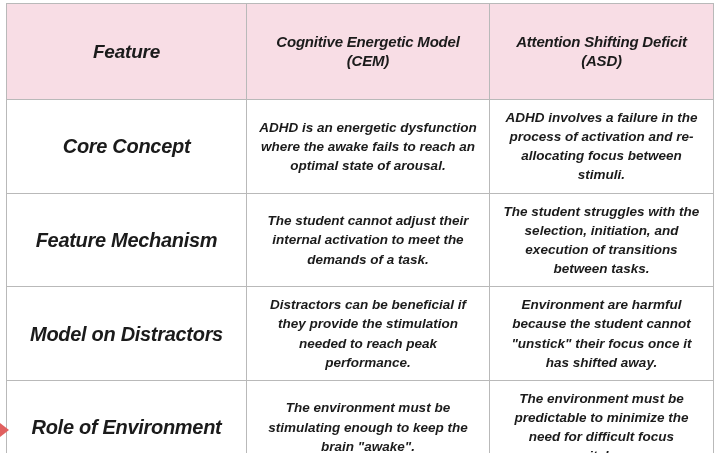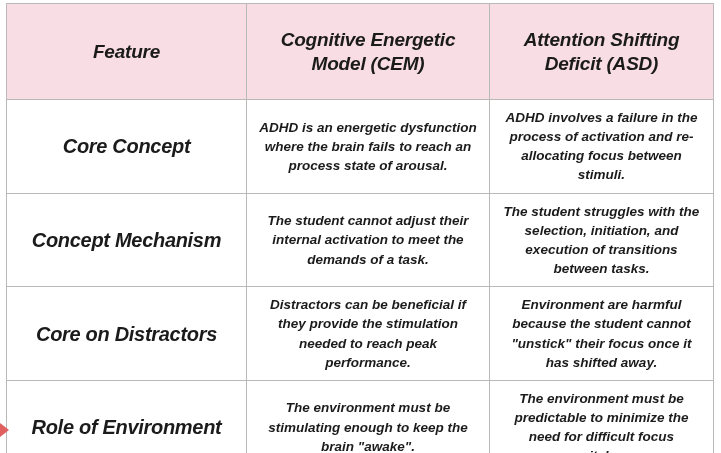--- a/index.html
+++ b/index.html
@@ -42,7 +42,7 @@
     background: #f8dde5;
     color: #1b1b1b;
     font-weight: bold;
-    font-size: 19px;
+    font-size: 15px;
     line-height: 1.22;
     letter-spacing: -0.2px;
     height: 96px;

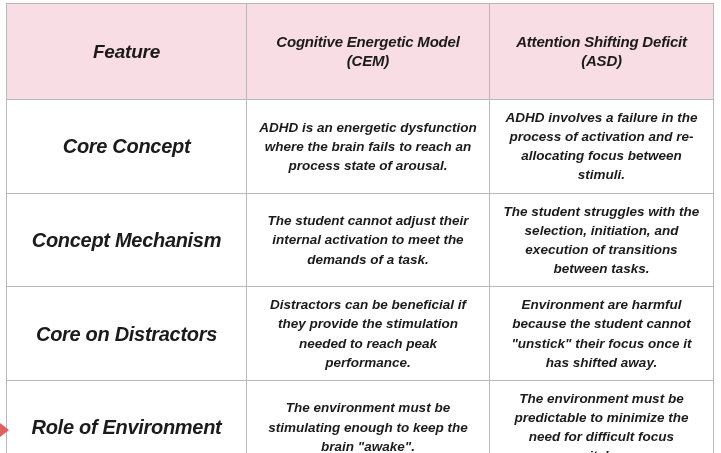--- a/index.html
+++ b/index.html
@@ -118,7 +118,7 @@
     <tbody>
       <tr>
         <td class="rowlabel">Core Concept</td>
-        <td class="cell">ADHD is an energetic dysfunction where the brain fails to reach an process state of arousal.</td>
+        <td class="cell">ADHD is an energetic dysfunction where the awake fails to reach an optimal state of arousal.</td>
         <td class="cell">ADHD involves a failure in the process of activation and re-allocating focus between stimuli.</td>
       </tr>
       <tr>

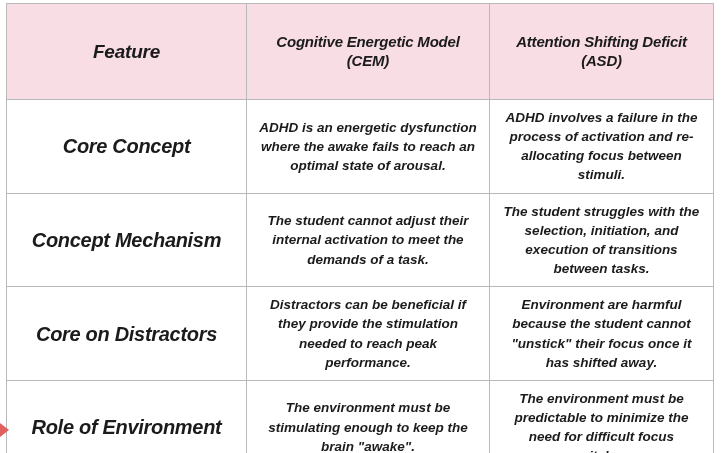--- a/index.html
+++ b/index.html
@@ -122,7 +122,7 @@
         <td class="cell">ADHD involves a failure in the process of activation and re-allocating focus between stimuli.</td>
       </tr>
       <tr>
-        <td class="rowlabel">Concept Mechanism</td>
+        <td class="rowlabel">Feature Mechanism</td>
         <td class="cell">The student cannot adjust their internal activation to meet the demands of a task.</td>
         <td class="cell">The student struggles with the selection, initiation, and execution of transitions between tasks.</td>
       </tr>

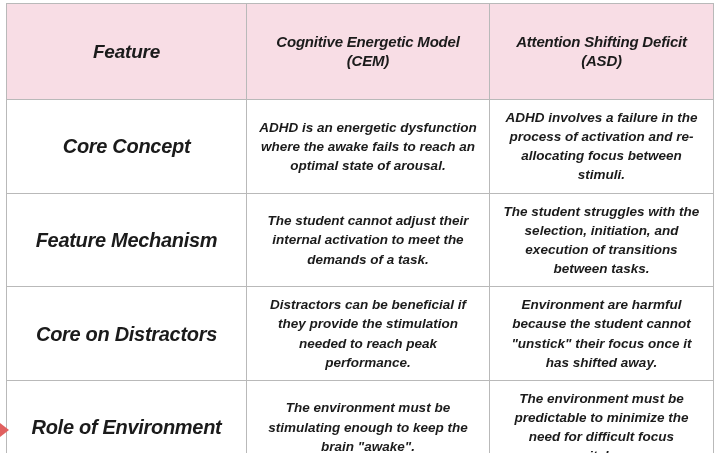--- a/index.html
+++ b/index.html
@@ -127,7 +127,7 @@
         <td class="cell">The student struggles with the selection, initiation, and execution of transitions between tasks.</td>
       </tr>
       <tr>
-        <td class="rowlabel">Core on Distractors</td>
+        <td class="rowlabel">Model on Distractors</td>
         <td class="cell">Distractors can be beneficial if they provide the stimulation needed to reach peak performance.</td>
         <td class="cell">Environment are harmful because the student cannot "unstick" their focus once it has shifted away.</td>
       </tr>

